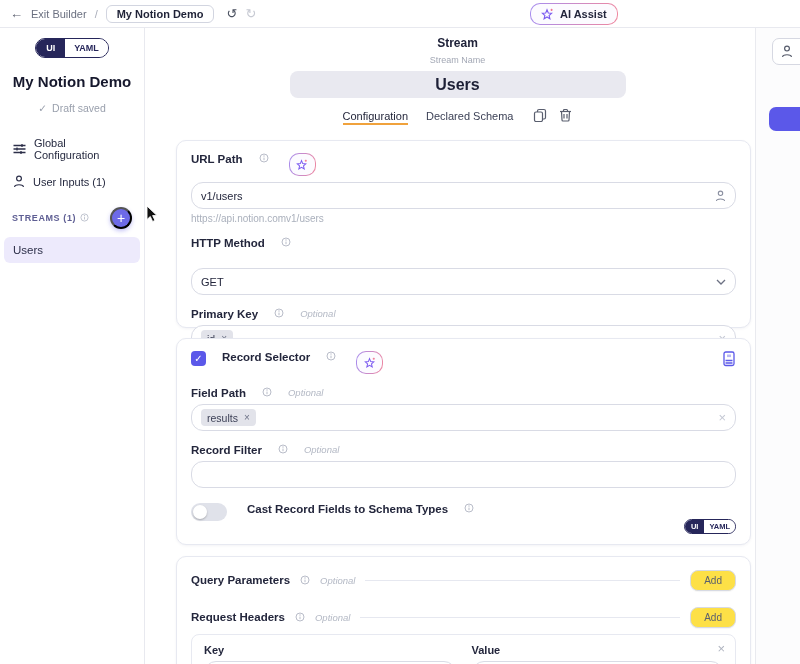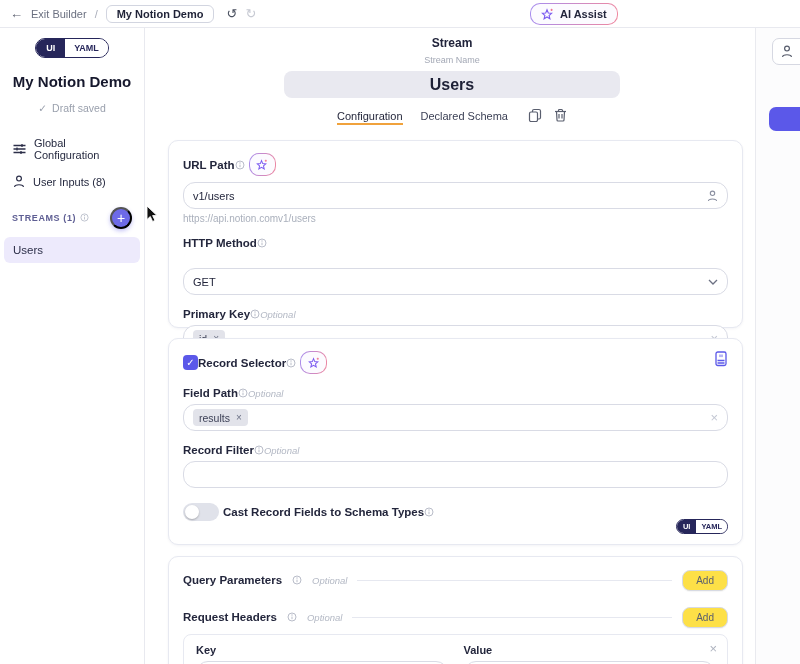--- a/index.html
+++ b/index.html
@@ -45,8 +45,8 @@
                font-size:11.5px;color:#2c2f49;cursor:pointer}
 
   
-  .main{position:absolute;left:148px;top:28px;width:610px;height:636px;background:#fff;
-        border-right:2px solid #fca5a5}
+  .main{position:absolute;left:156px;top:28px;width:610px;height:636px;background:#fff;
+        border-right:7px solid #fca5a5}
   .stream-title{padding-top:8px;text-align:center;font-size:12px;font-weight:700;color:#20233a}
   .stream-sub{margin-top:5px;text-align:center;font-size:9px;color:#a3a8b5}
   .name-input{margin:6px auto 0;width:336px;height:27px;background:#e9e9f0;border-radius:8px;

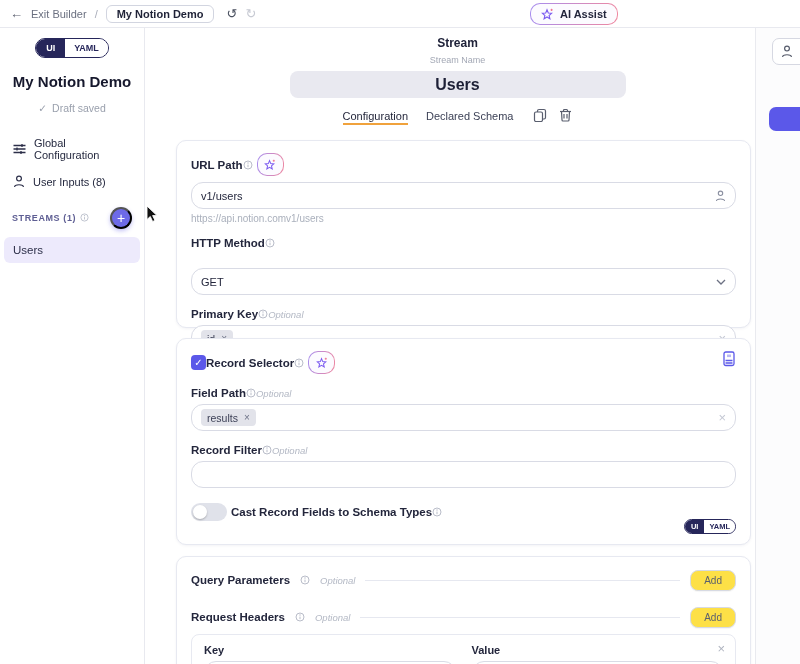--- a/index.html
+++ b/index.html
@@ -62,7 +62,7 @@
   #card2{top:310px;height:207px}
   #card3{top:528px;height:150px}
 
-  .frow{display:flex;align-items:center;gap:0;margin-bottom:6px}
+  .frow{display:flex;gap:16px;margin-bottom:6px}
   .flabel{font-size:11.5px;font-weight:700;color:#23263c}
   .optional{font-size:9.5px;font-style:italic;color:#b3b8c4}
   .sparkle-btn{width:27px;height:23px;margin-left:4px}

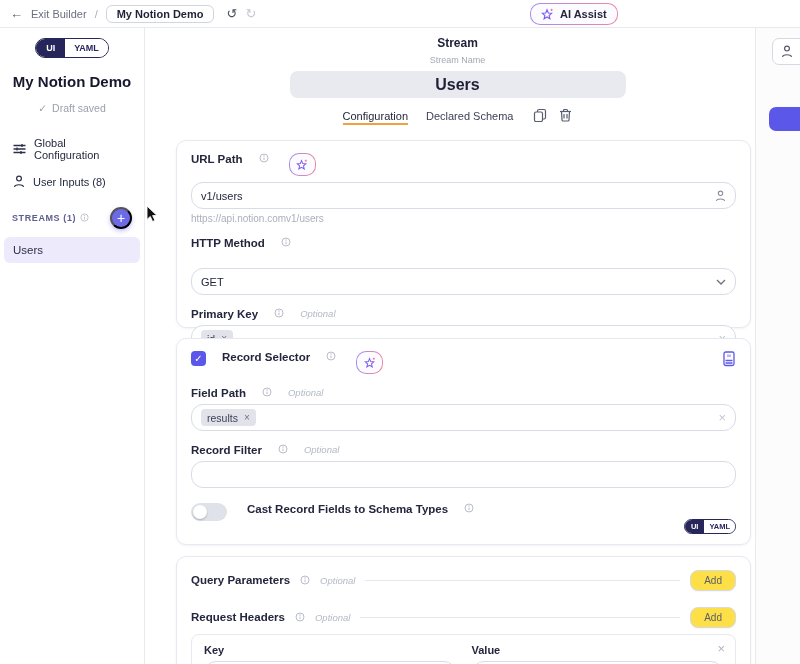--- a/index.html
+++ b/index.html
@@ -156,7 +156,7 @@
           <path d="M1.6 12 C1.6 9 10.4 9 10.4 12"></path>
         </svg>
       </span>
-      <span>User Inputs (8)</span>
+      <span>User Inputs (1)</span>
     </div>
   </nav>
   <div class="streams-row">

